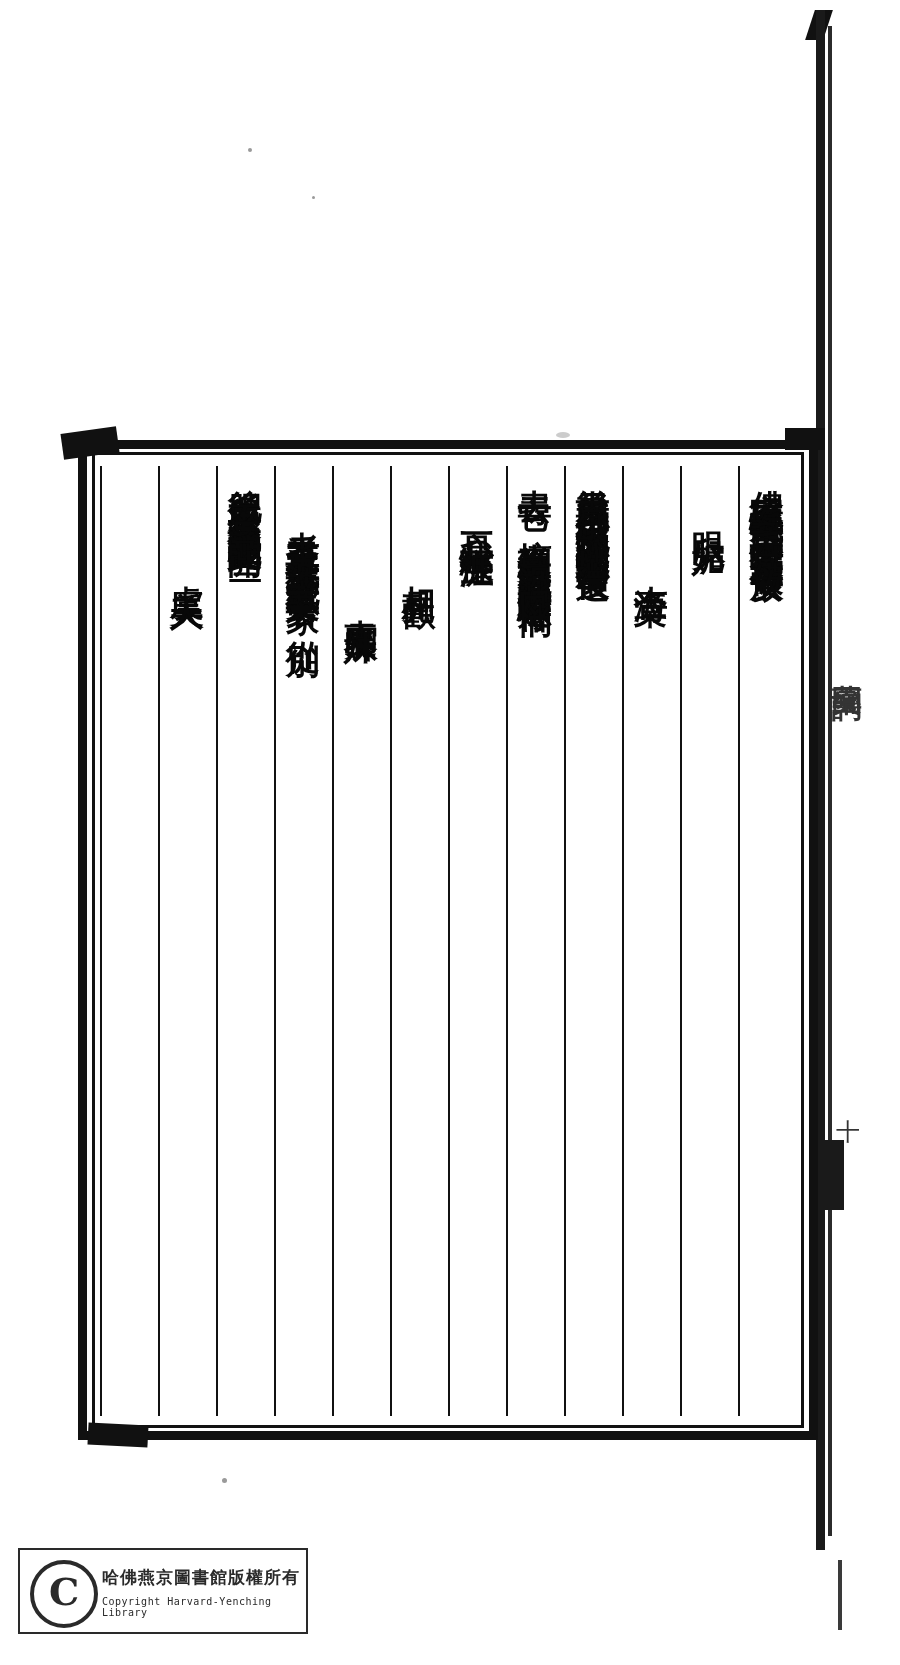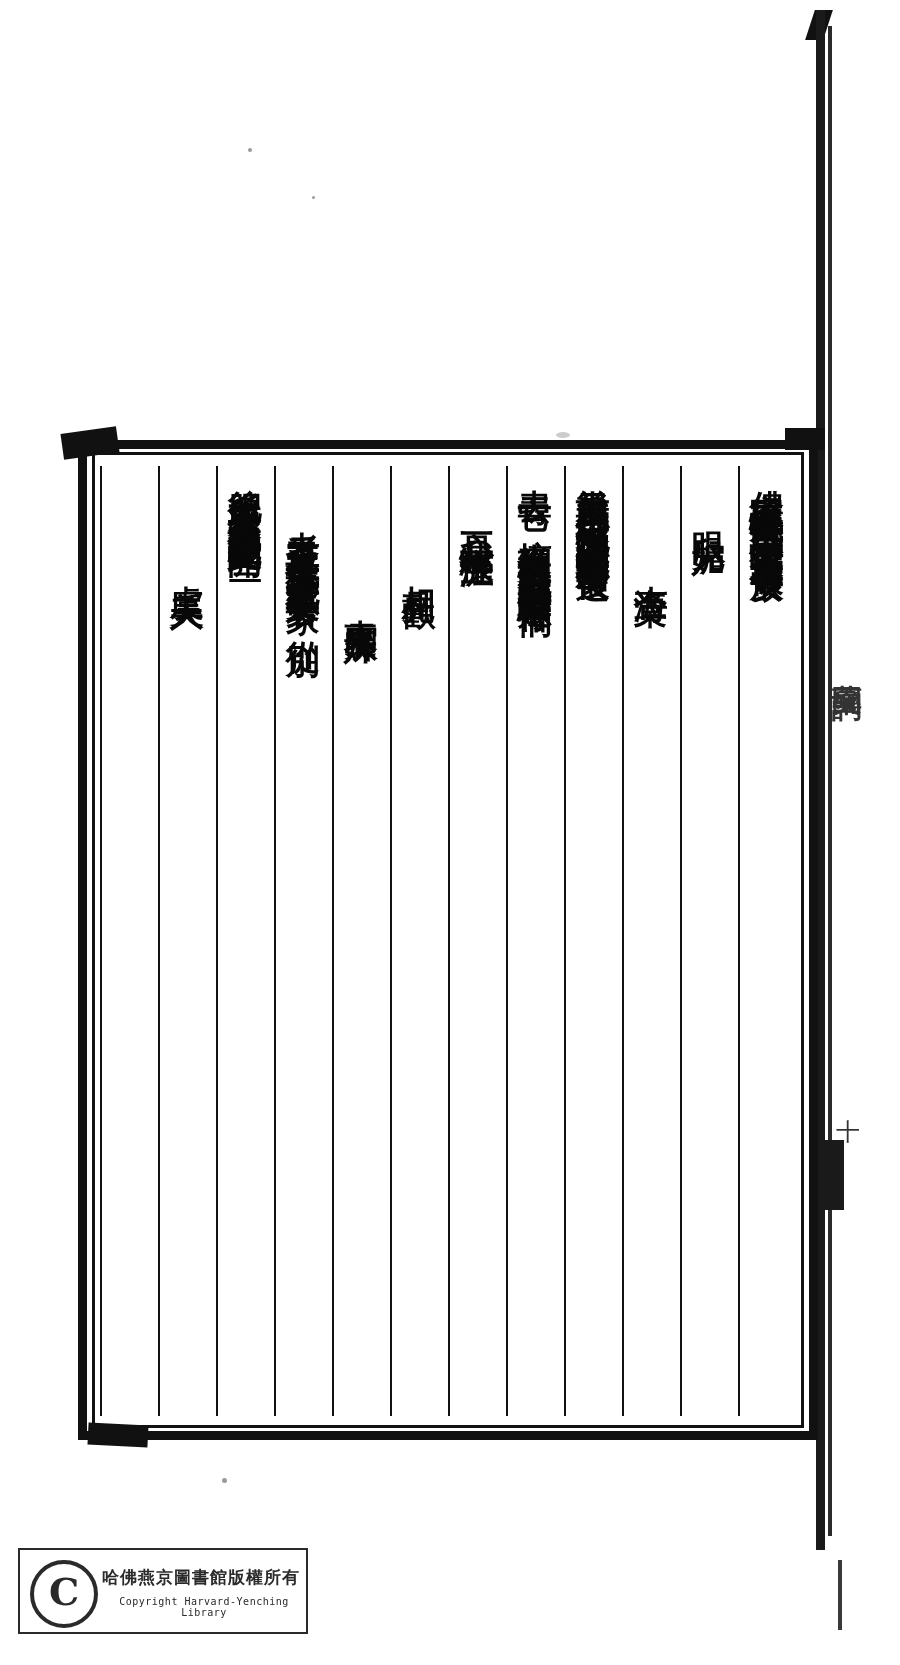--- a/index.html
+++ b/index.html
@@ -234,7 +234,6 @@
     font-size: 10px;
     letter-spacing: .5px;
     color: #2a2a2a;
-    text-align: center;
   }
   .edge-bottom-tick {
     position: absolute;

